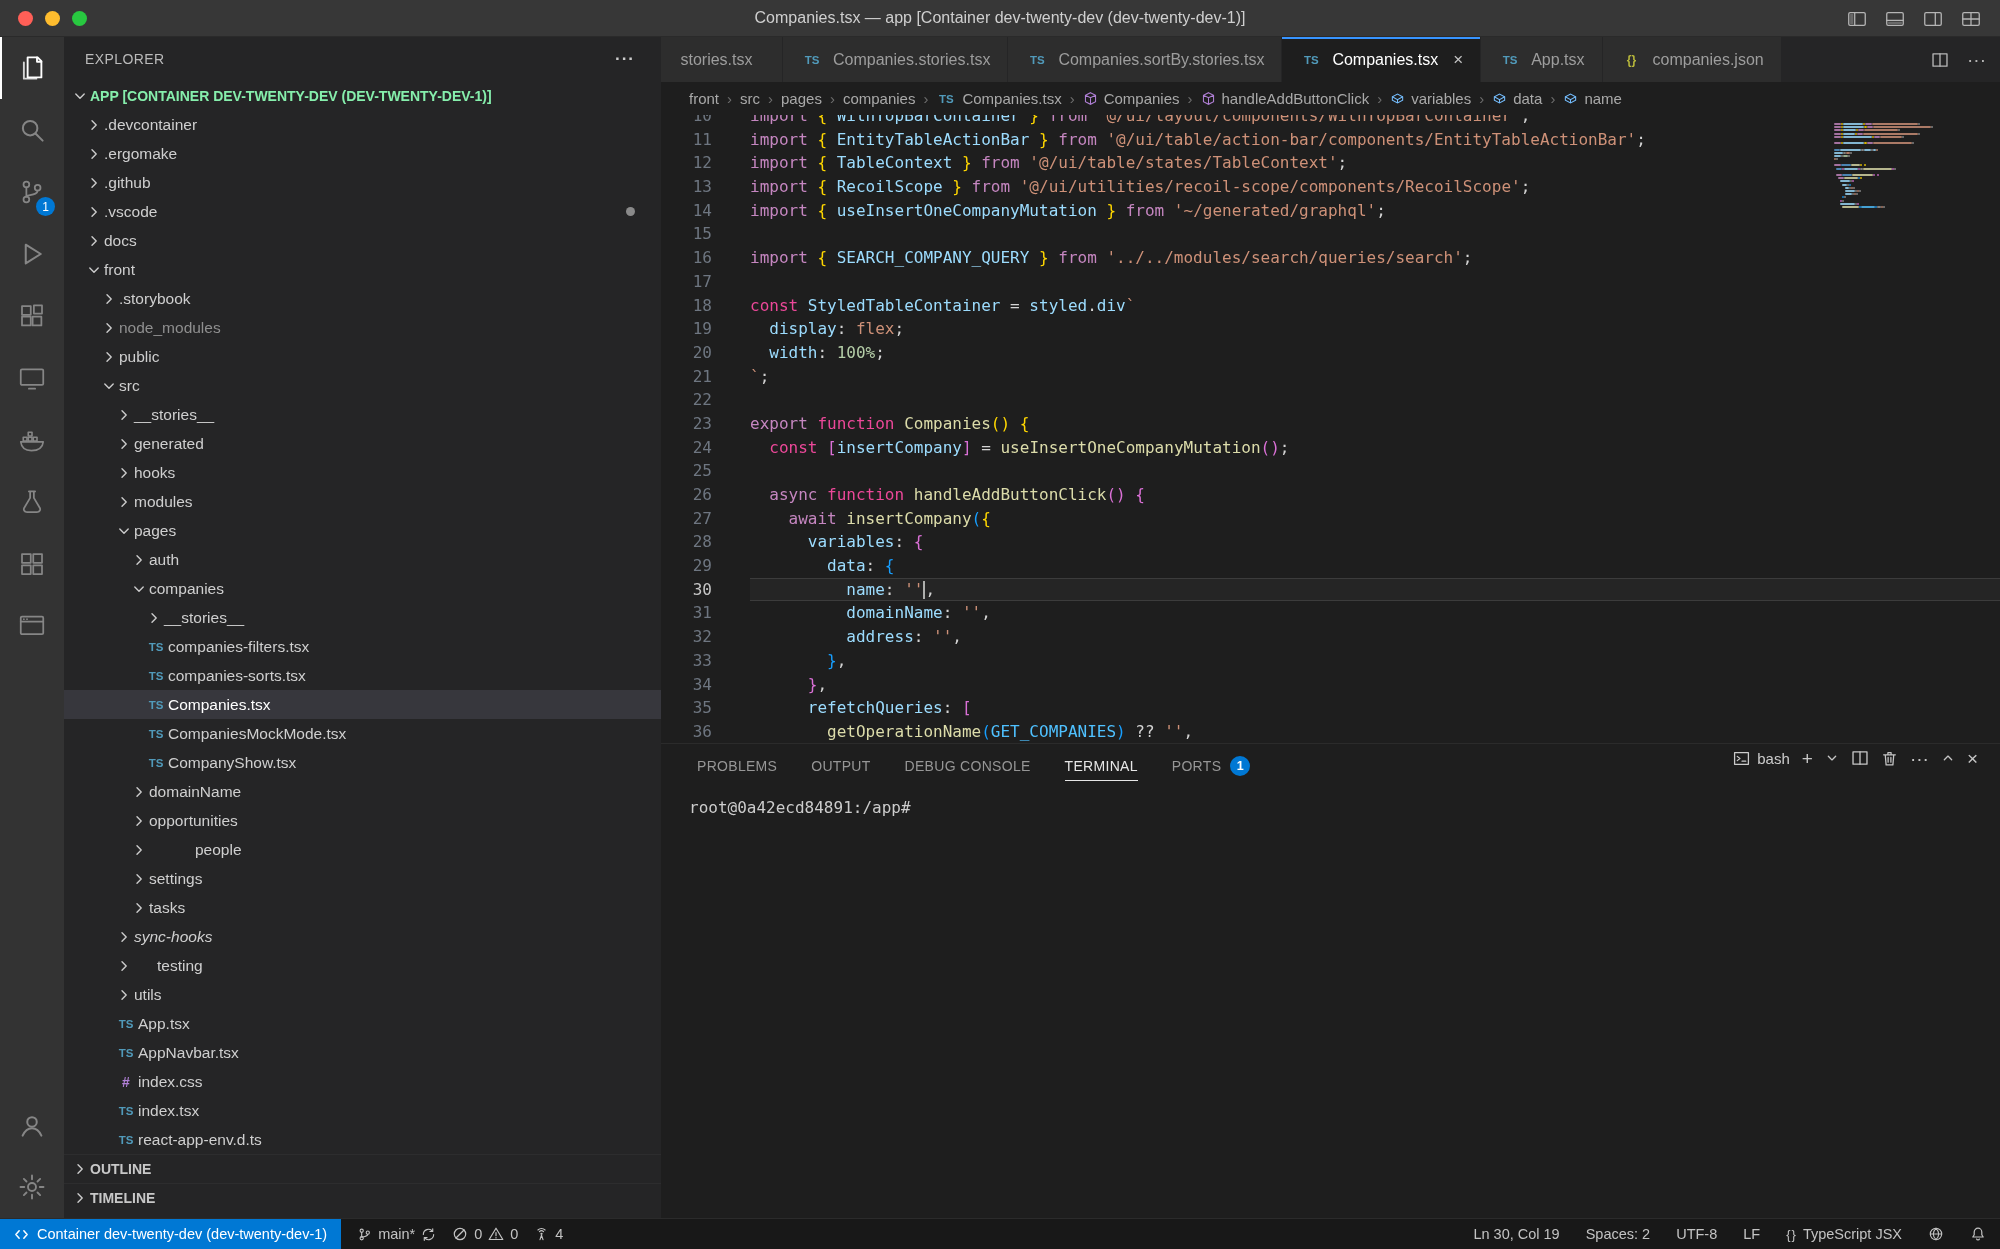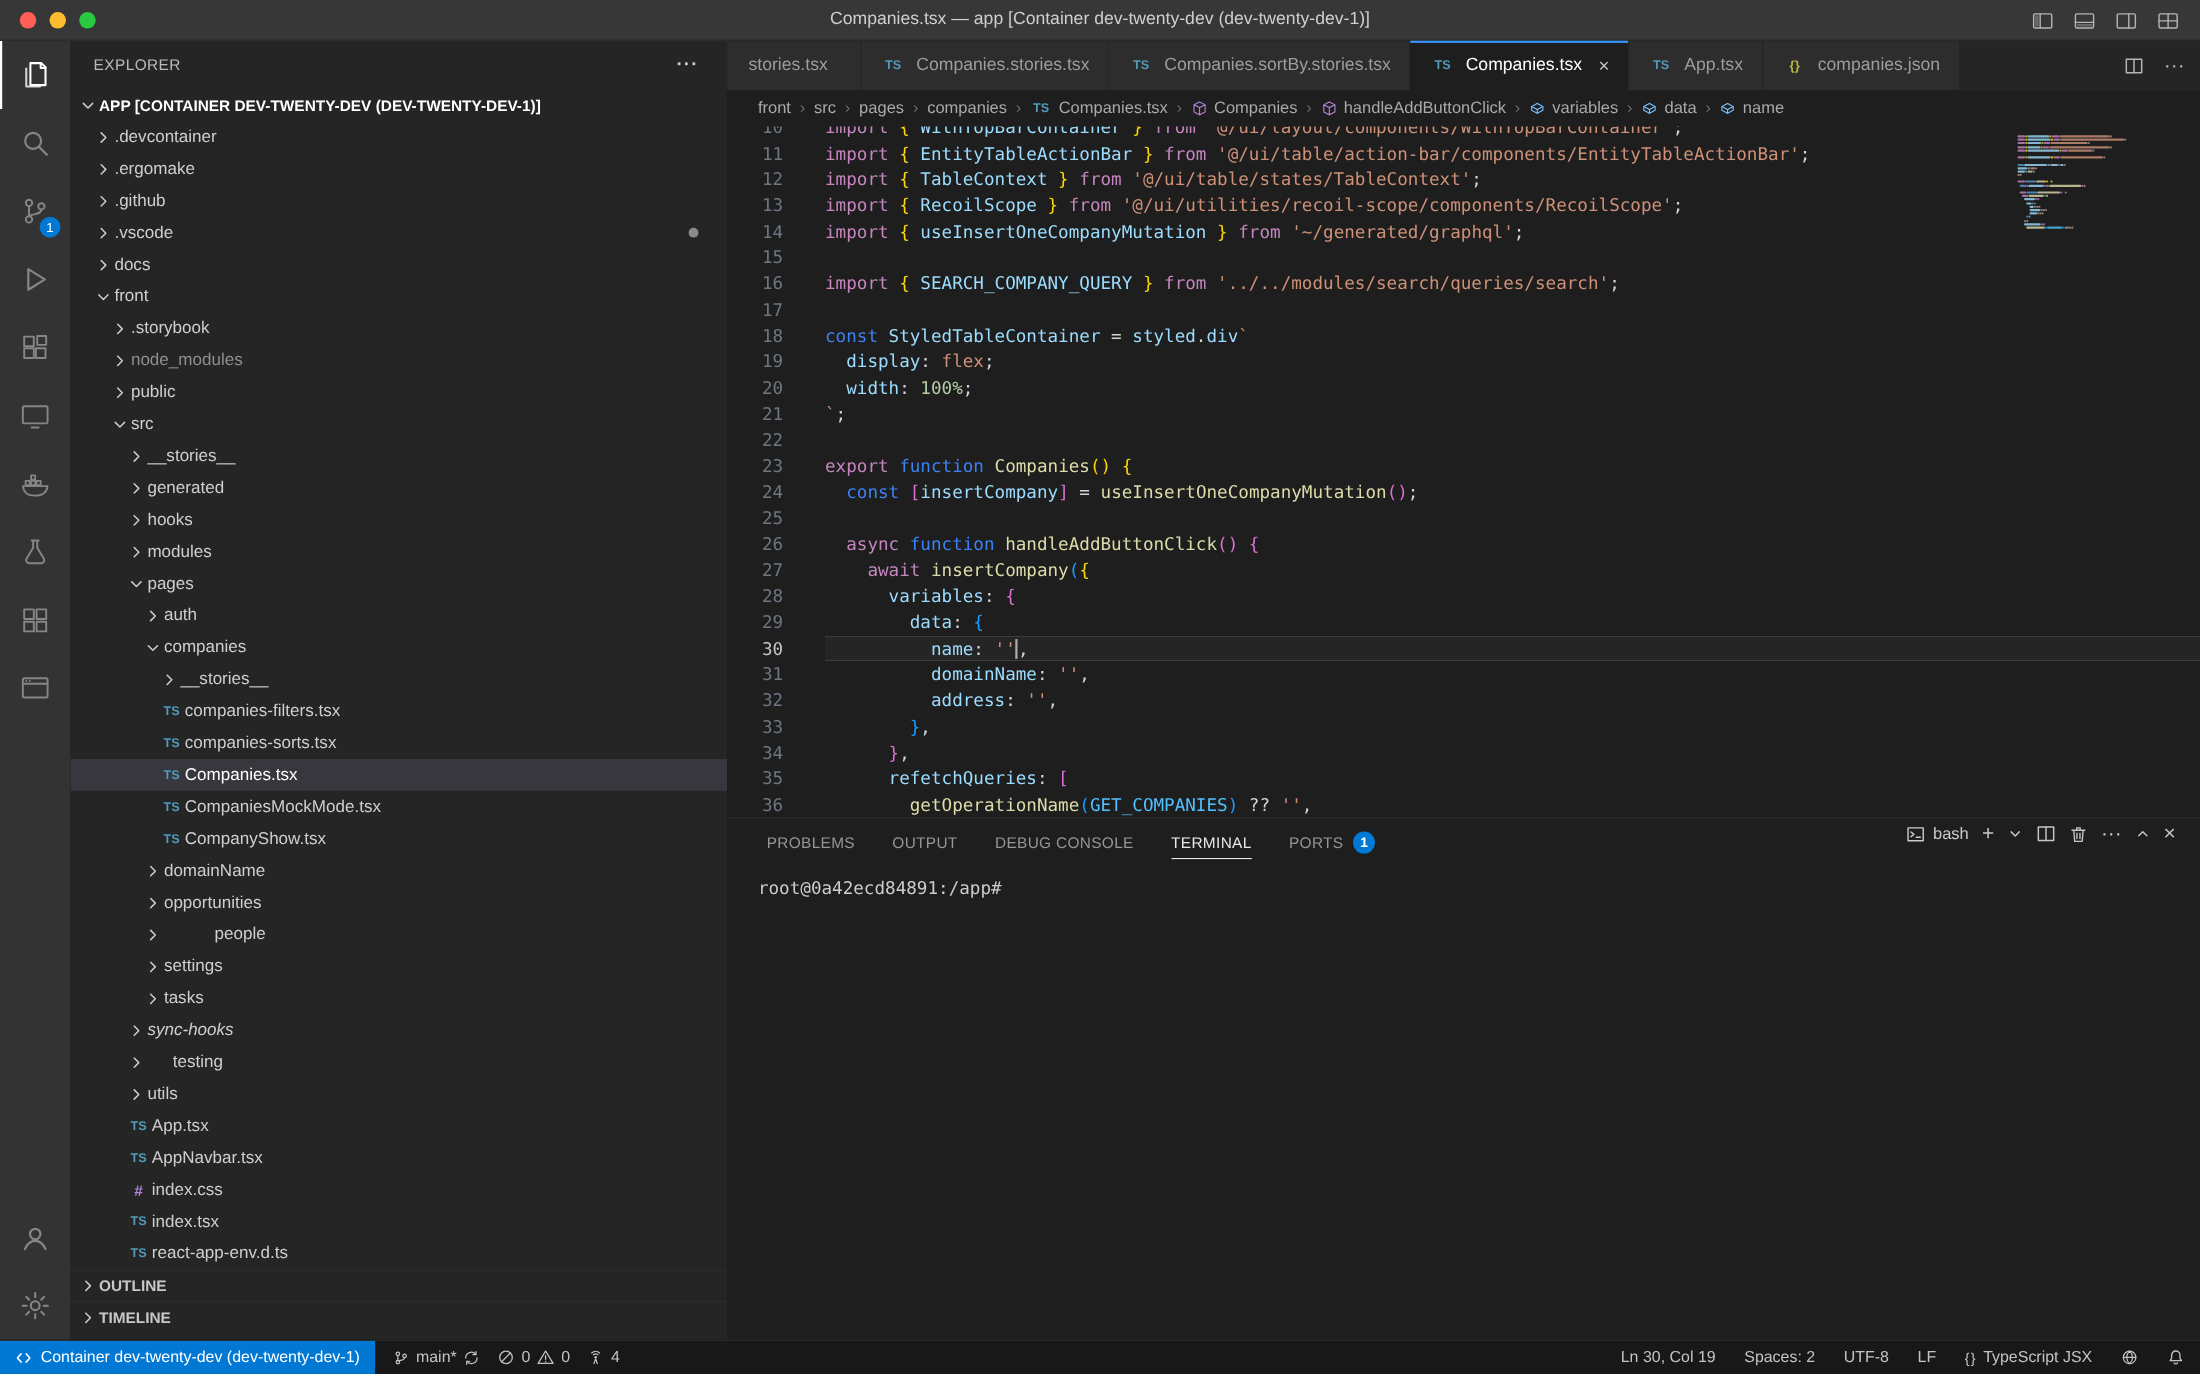--- a/index.html
+++ b/index.html
@@ -23,7 +23,7 @@
   .sidebar{width:597px;background:#252526;flex:none;display:flex;flex-direction:column;overflow:hidden}
   .sb-title{height:44px;flex:none;display:flex;align-items:center;justify-content:space-between;padding:0 26px 0 21px;font-size:14px;color:#bbbbbb;letter-spacing:.4px}
   .more-btn{color:#cccccc;font-size:17px;font-weight:bold;letter-spacing:1px;cursor:pointer}
-  .sb-root{height:29px;flex:none;display:flex;align-items:center;font-weight:bold;font-size:14px;color:#ffffff;padding-left:6px;cursor:pointer}
+  .sb-root{height:29px;flex:none;display:flex;align-items:center;font-weight:bold;font-size:14px;color:#86efac;padding-left:6px;cursor:pointer}
   .chev-slot{width:20px;height:20px;display:flex;align-items:center;justify-content:center;flex:none;color:#cccccc}
   .tree{flex:none}
   .tree-row{height:29px;display:flex;align-items:center;font-size:15.5px;cursor:pointer;position:relative;color:#cfcfcf}

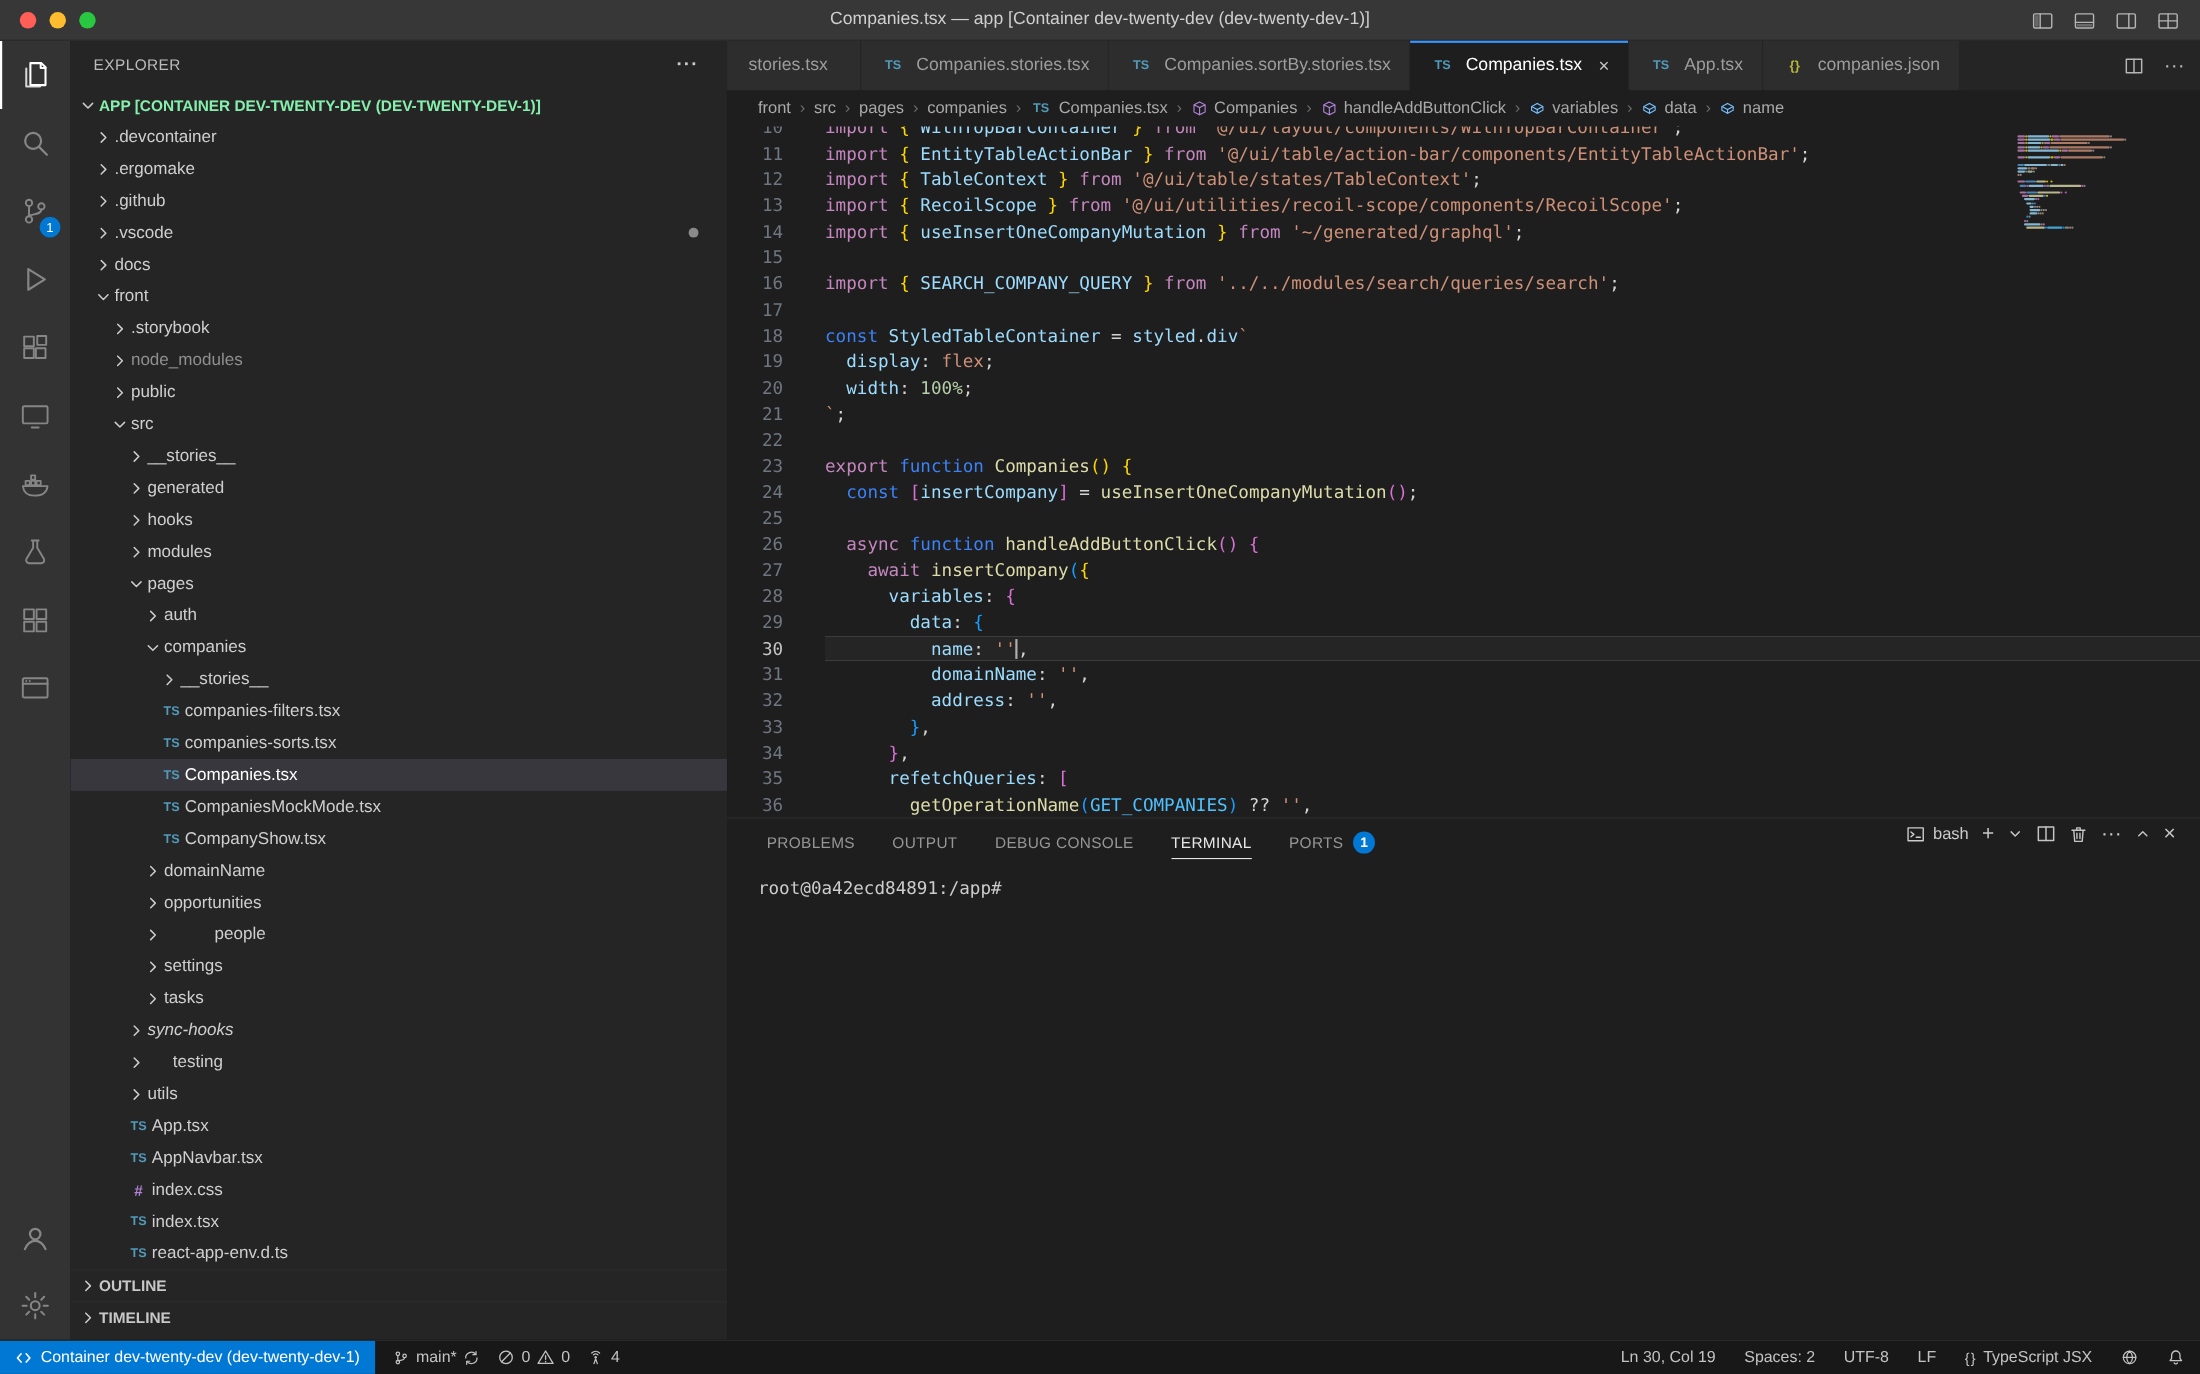--- a/index.html
+++ b/index.html
@@ -55,7 +55,7 @@
   .code-line.current .ln{color:#c6c6c6}
   .lc{flex:1;white-space:pre}
   .code-line.current .lc{background:rgba(255,255,255,.035);box-shadow:inset 0 1px 0 #3c3c3c, inset 0 -1px 0 #3c3c3c}
-  .kw{color:#C586C0}.kb{color:#3b82f6}.id{color:#9CDCFE}.fn{color:#DCDCAA}.st{color:#CE9178}
+  .kw{color:#C586C0}.kb{color:#ec4899}.id{color:#9CDCFE}.fn{color:#DCDCAA}.st{color:#CE9178}
   .nu{color:#B5CEA8}.pl{color:#D4D4D4}.b1{color:#FFD700}.b2{color:#DA70D6}.b3{color:#179FFF}.cs{color:#4FC1FF}
   .cursor{display:inline-block;width:2px;height:18px;background:#aeafad;vertical-align:middle}
   .minimap{position:absolute;top:4px;right:14px;width:152px;padding-top:4px}

